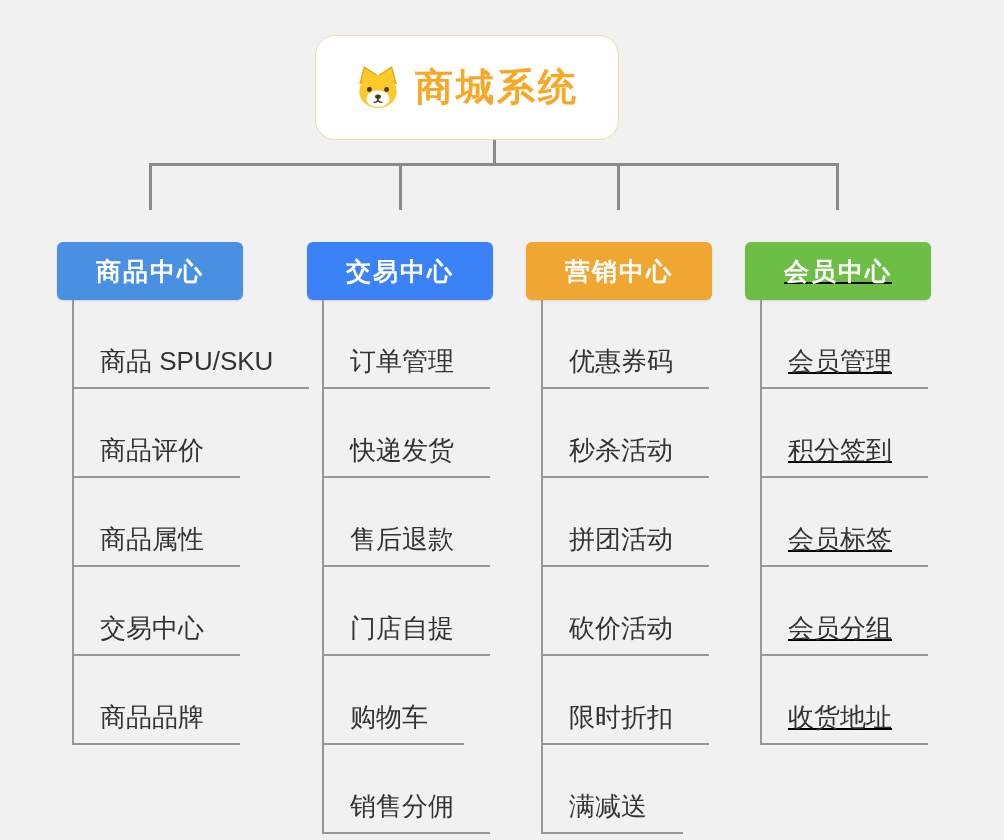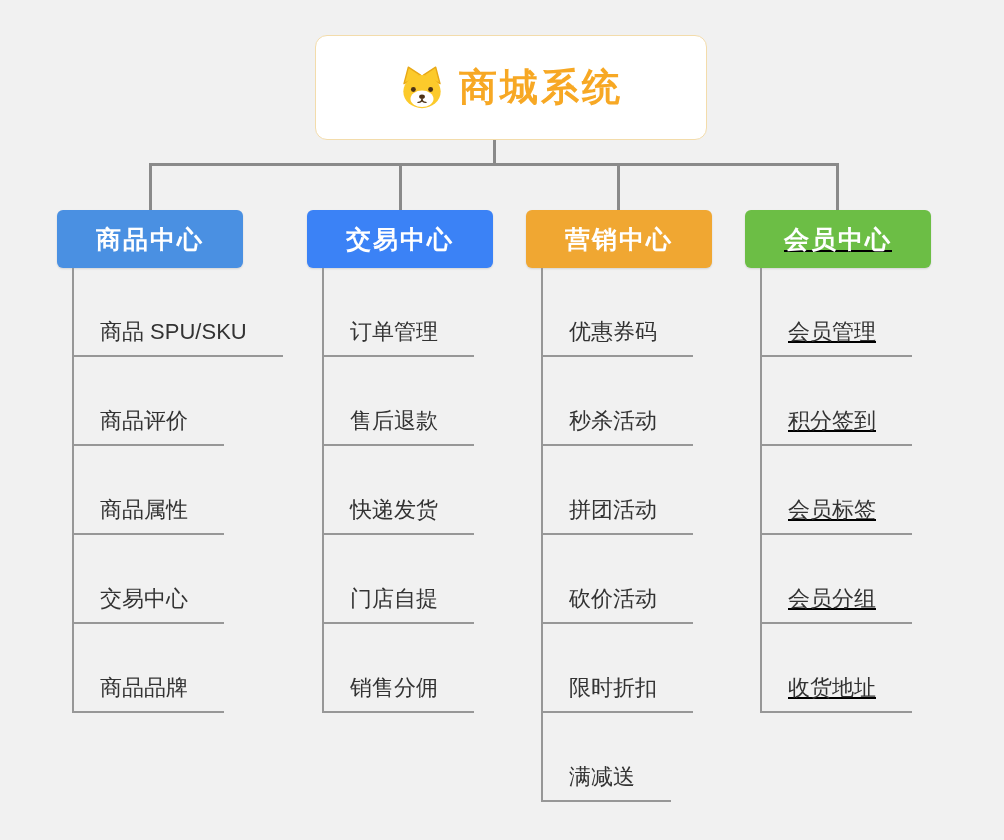--- a/index.html
+++ b/index.html
@@ -19,10 +19,10 @@
   .root {
     position: absolute;
     left: 315px; top: 35px;
-    width: 392px; height: 105px;
+    width: 304px; height: 105px;
     background: #ffffff;
     border: 1px solid #f3dcab;
-    border-radius: 12px;
+    border-radius: 20px;
     display: flex;
     align-items: center;
     justify-content: center;

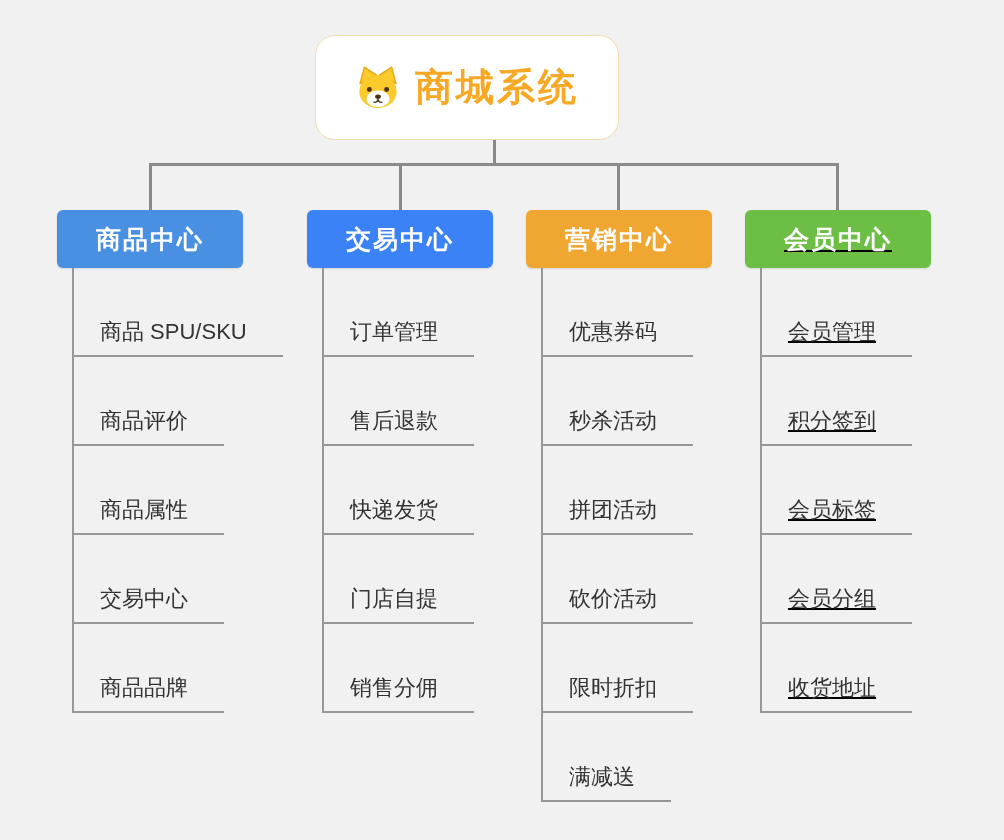--- a/index.html
+++ b/index.html
@@ -62,6 +62,7 @@
     align-items: center;
     justify-content: center;
     box-shadow: 0 1px 2px rgba(0,0,0,0.12);
+    margin-top: 32px;
   }
   .leaves {
     position: relative;

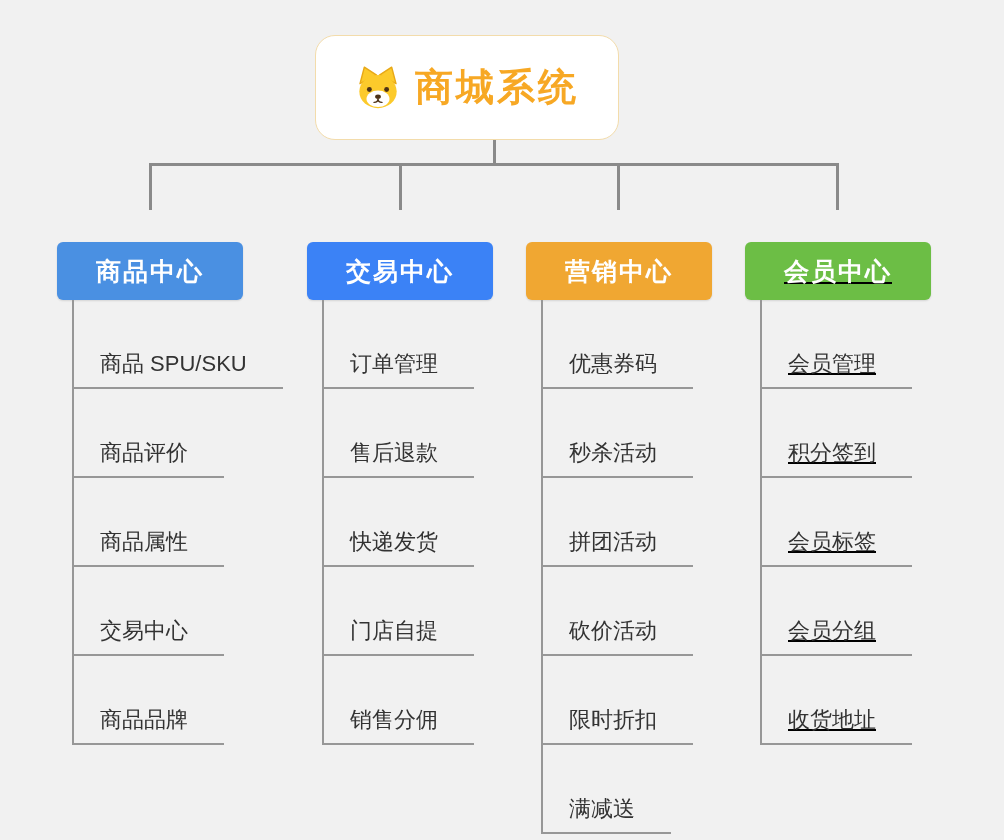--- a/index.html
+++ b/index.html
@@ -86,7 +86,7 @@
     padding: 0 36px 8px 28px;
   }
   .leaf span {
-    font-size: 22px;
+    font-size: 26px;
     color: #333333;
     white-space: nowrap;
   }

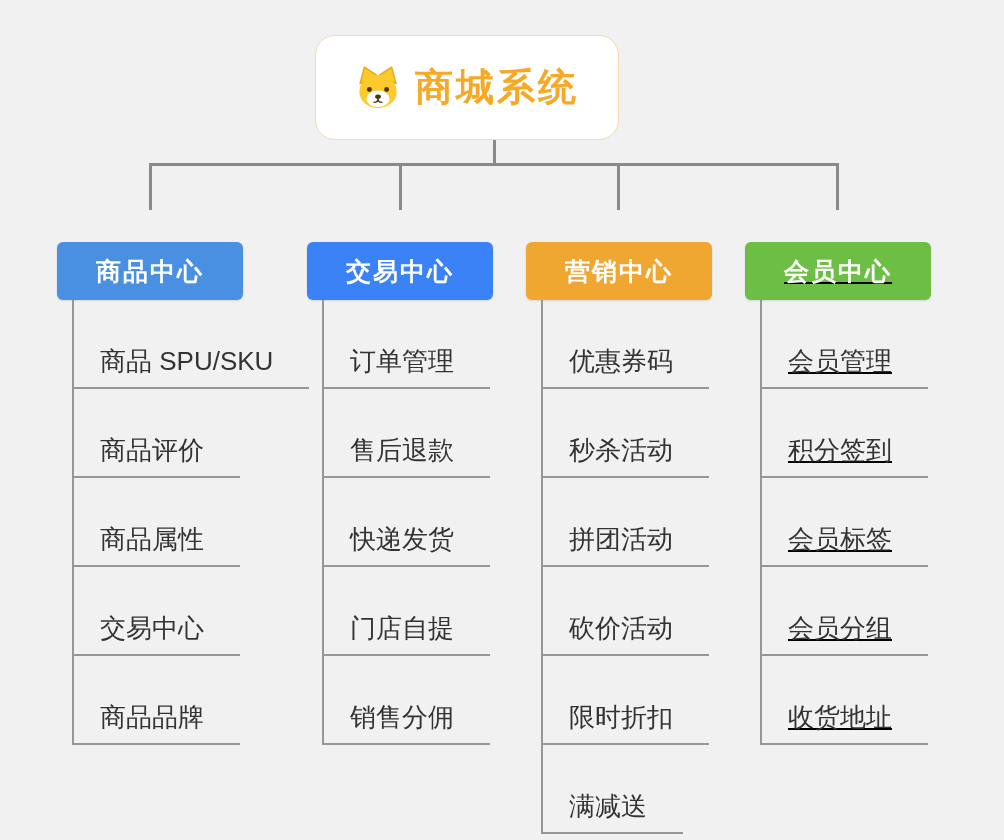--- a/index.html
+++ b/index.html
@@ -149,12 +149,12 @@
             <span>订单管理</span>
           </div>
           <div class="leaf">
+            <span>快递发货</span>
+          </div>
+          <div class="leaf">
             <span>售后退款</span>
           </div>
           <div class="leaf">
-            <span>快递发货</span>
-          </div>
-          <div class="leaf">
             <span>门店自提</span>
           </div>
           <div class="leaf">

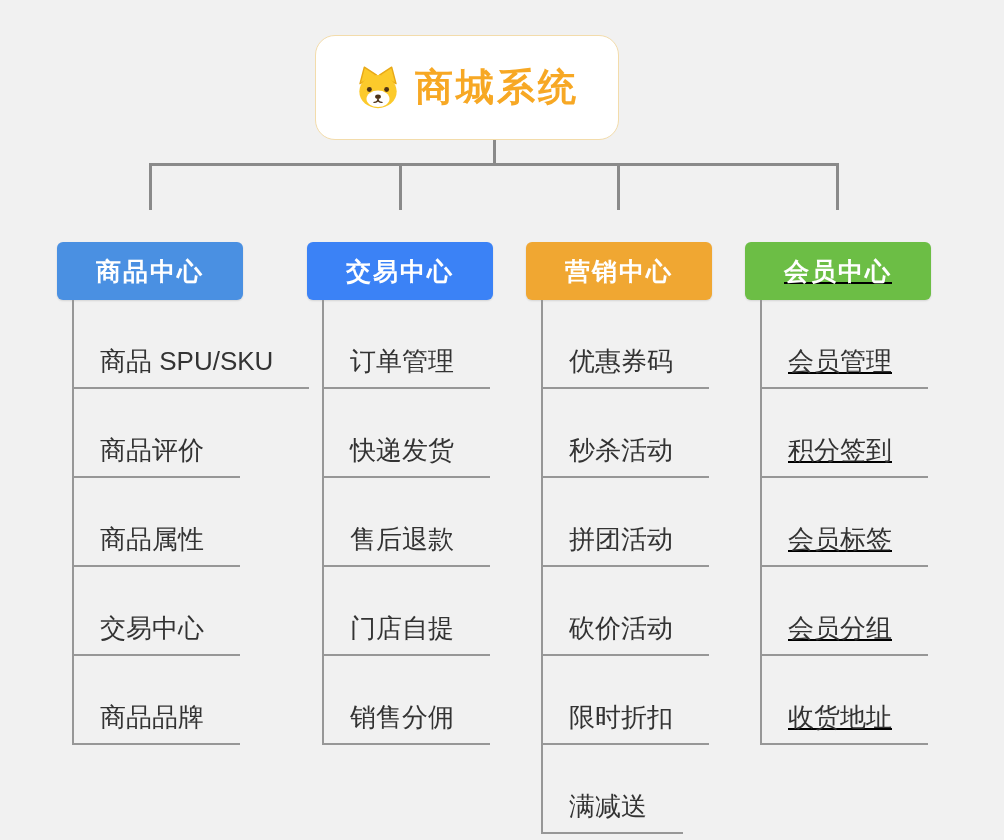--- a/index.html
+++ b/index.html
@@ -158,6 +158,9 @@
             <span>门店自提</span>
           </div>
           <div class="leaf">
+            <span>购物车</span>
+          </div>
+          <div class="leaf">
             <span>销售分佣</span>
           </div>
         </div>

